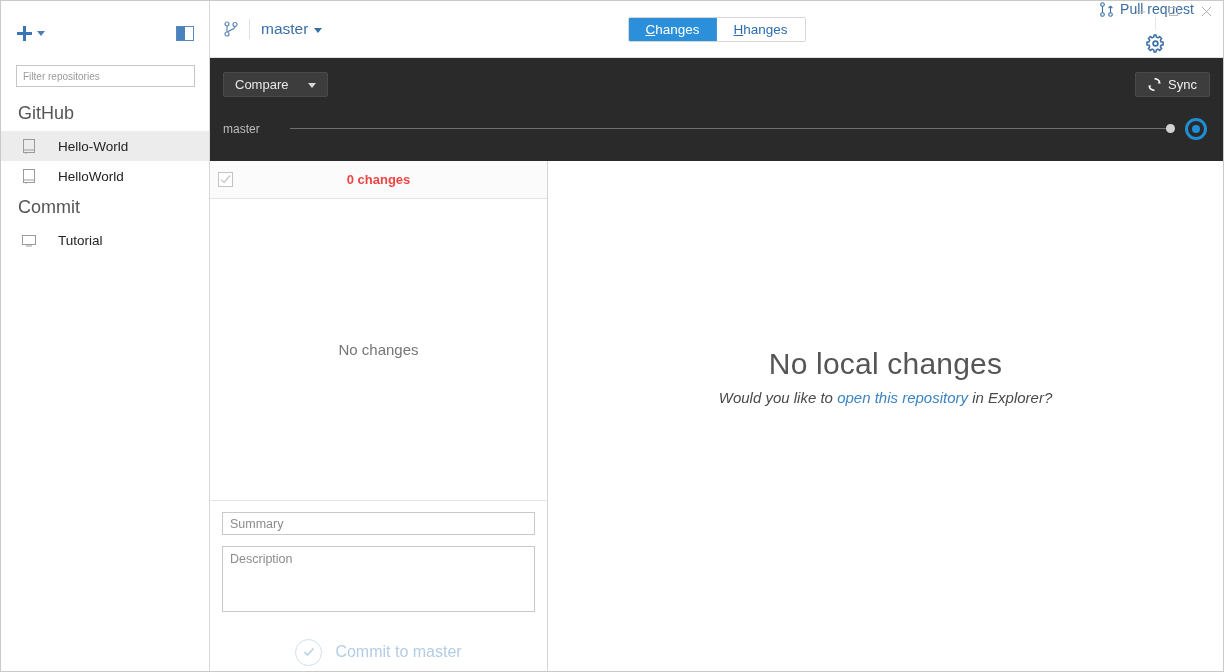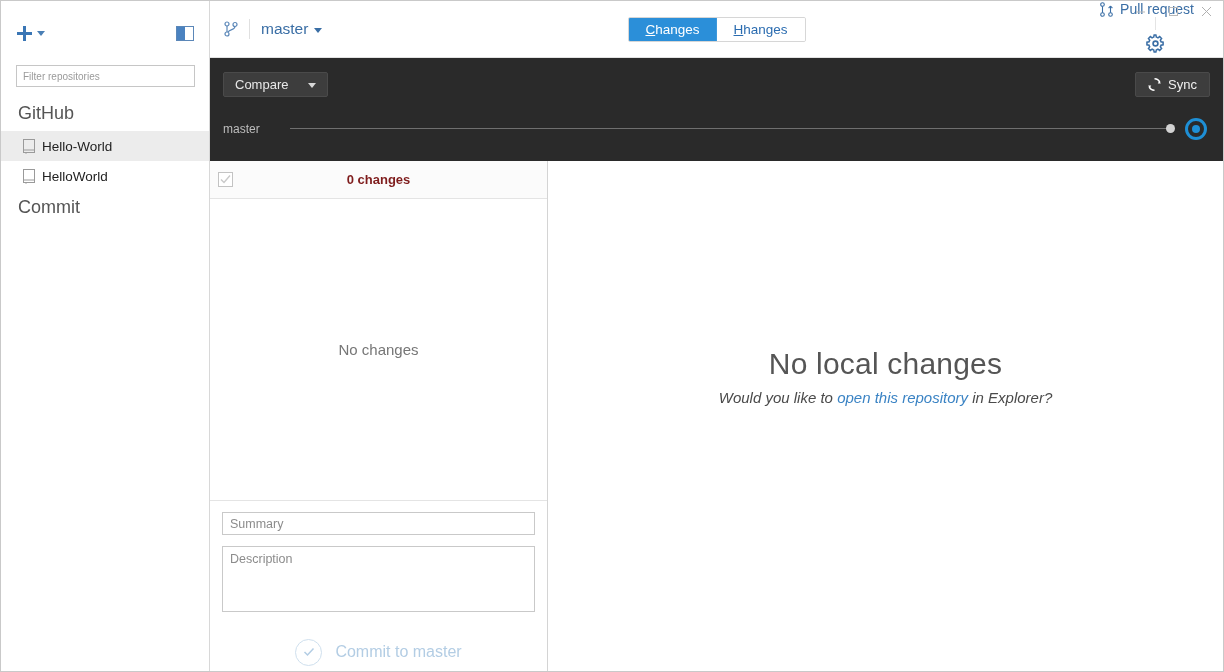--- a/index.html
+++ b/index.html
@@ -106,7 +106,7 @@
     height: 30px;
     display: flex;
     align-items: center;
-    gap: 6px;
+    gap: 22px;
     padding-left: 21px;
     font-size: 13.5px;
     color: #222222;

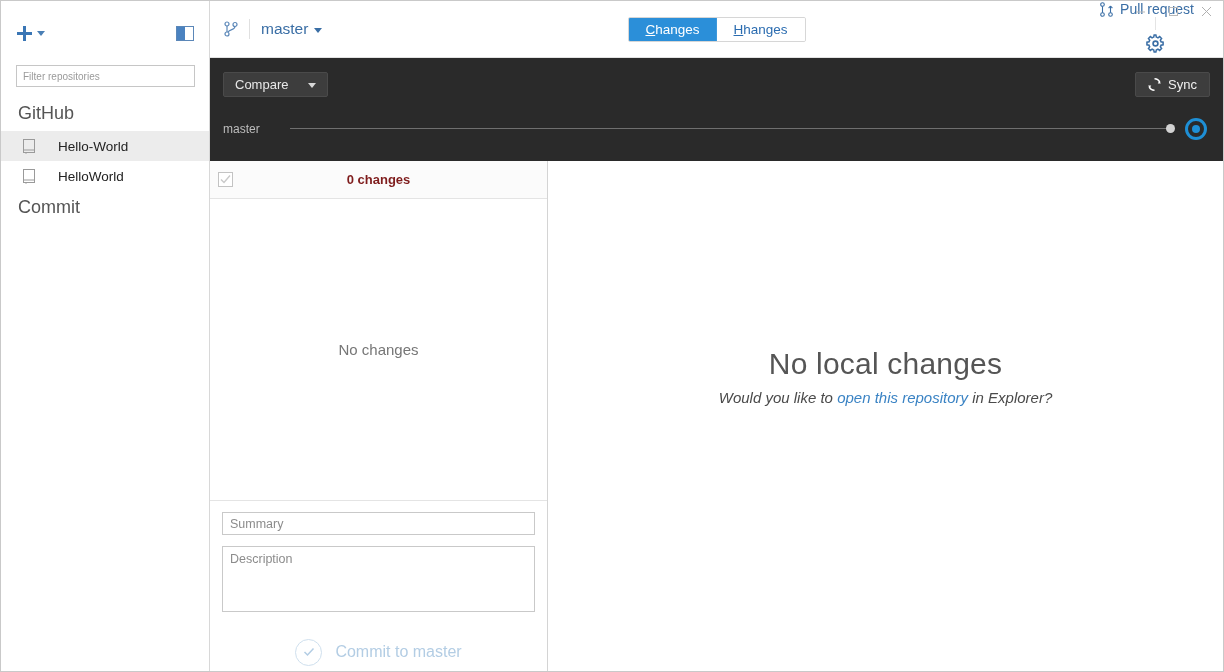--- a/index.html
+++ b/index.html
@@ -306,7 +306,7 @@
     text-align: center;
     font-size: 13px;
     font-weight: bold;
-    color: #7f1d1d;
+    color: #ef4444;
   }
   .changes-empty {
     flex: 1 1 auto;

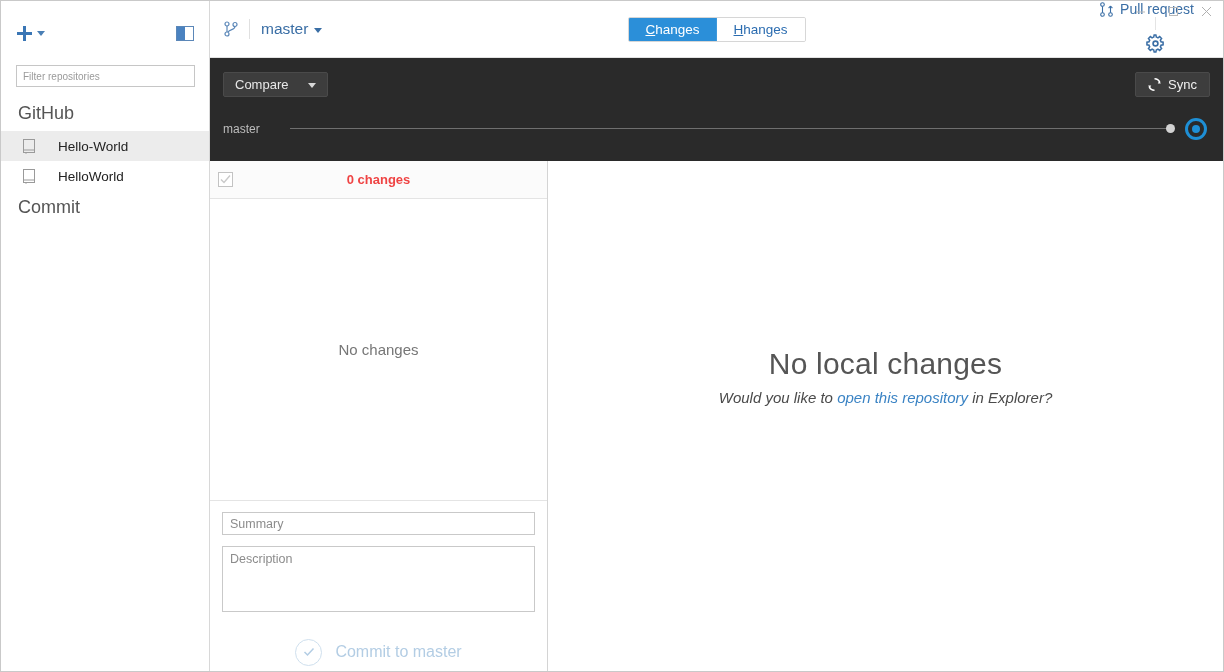--- a/index.html
+++ b/index.html
@@ -447,6 +447,13 @@
 
         <div class="group-label">Commit</div>
 
+        <div class="repo-item">
+          <svg class="repo-ico" viewBox="0 0 14 15">
+            <rect x="0.5" y="2.5" width="13" height="9" fill="none" stroke="#9a9a9a" stroke-width="1"></rect>
+            <line x1="4" y1="13" x2="10" y2="13" stroke="#9a9a9a" stroke-width="1"></line>
+          </svg>
+          <span>Tutorial</span>
+        </div>
 
       </div>
     </div>

